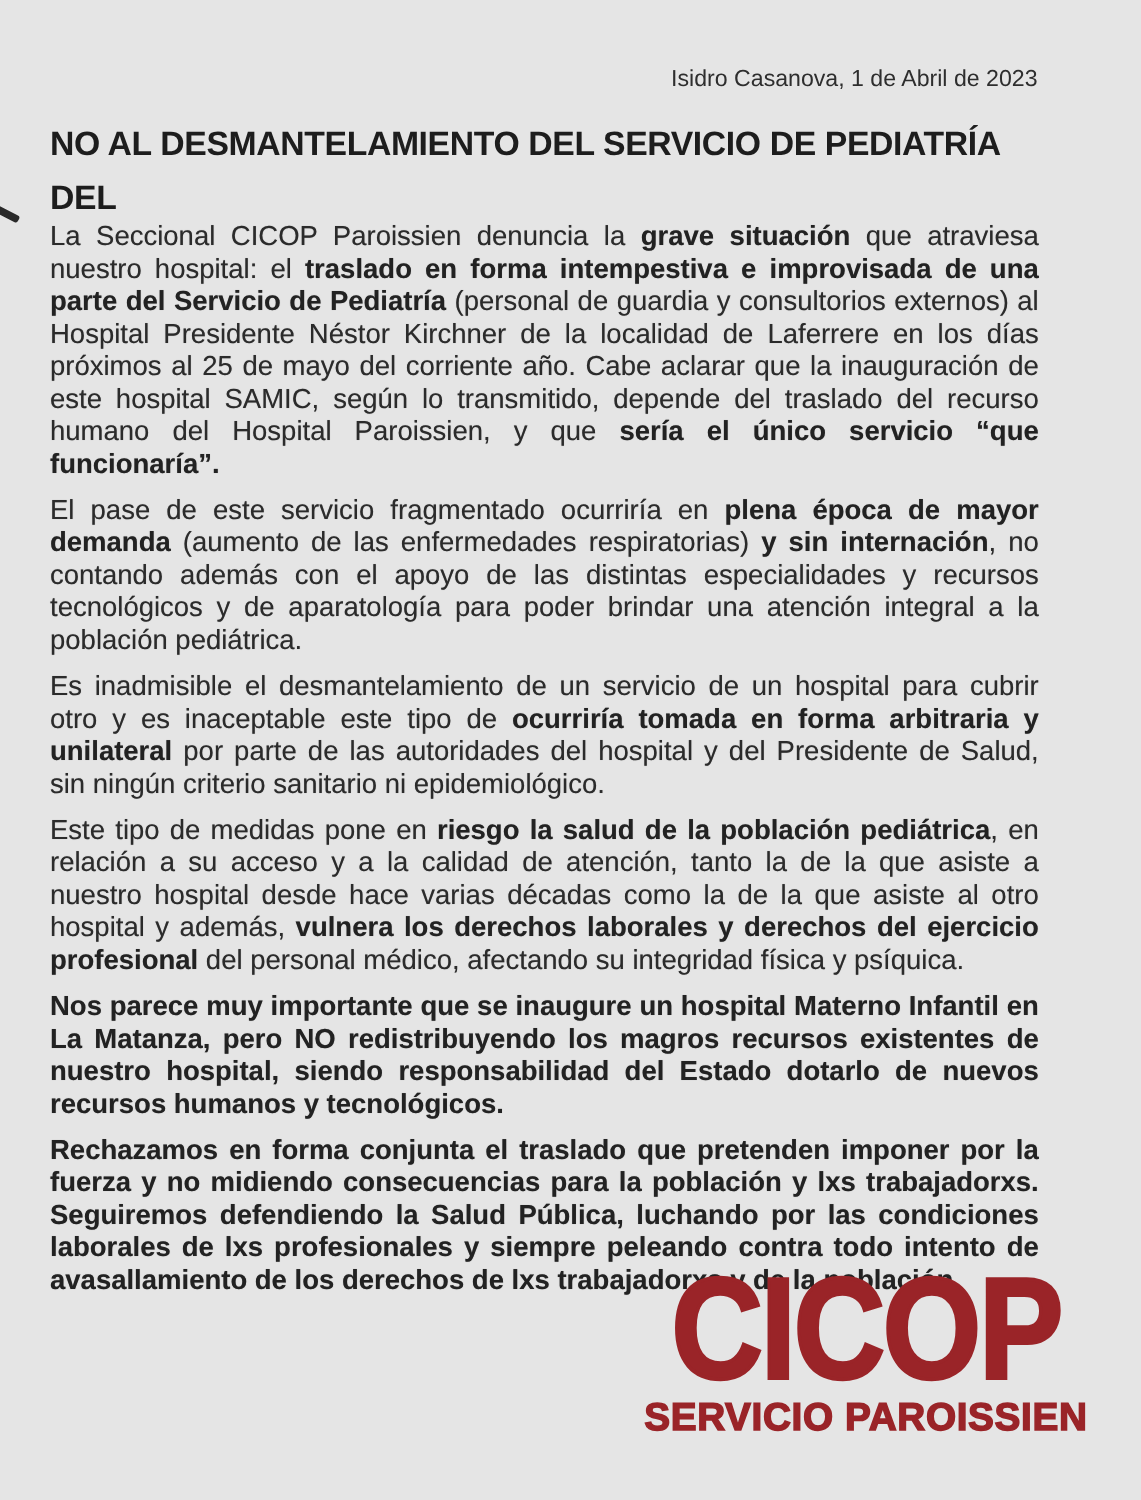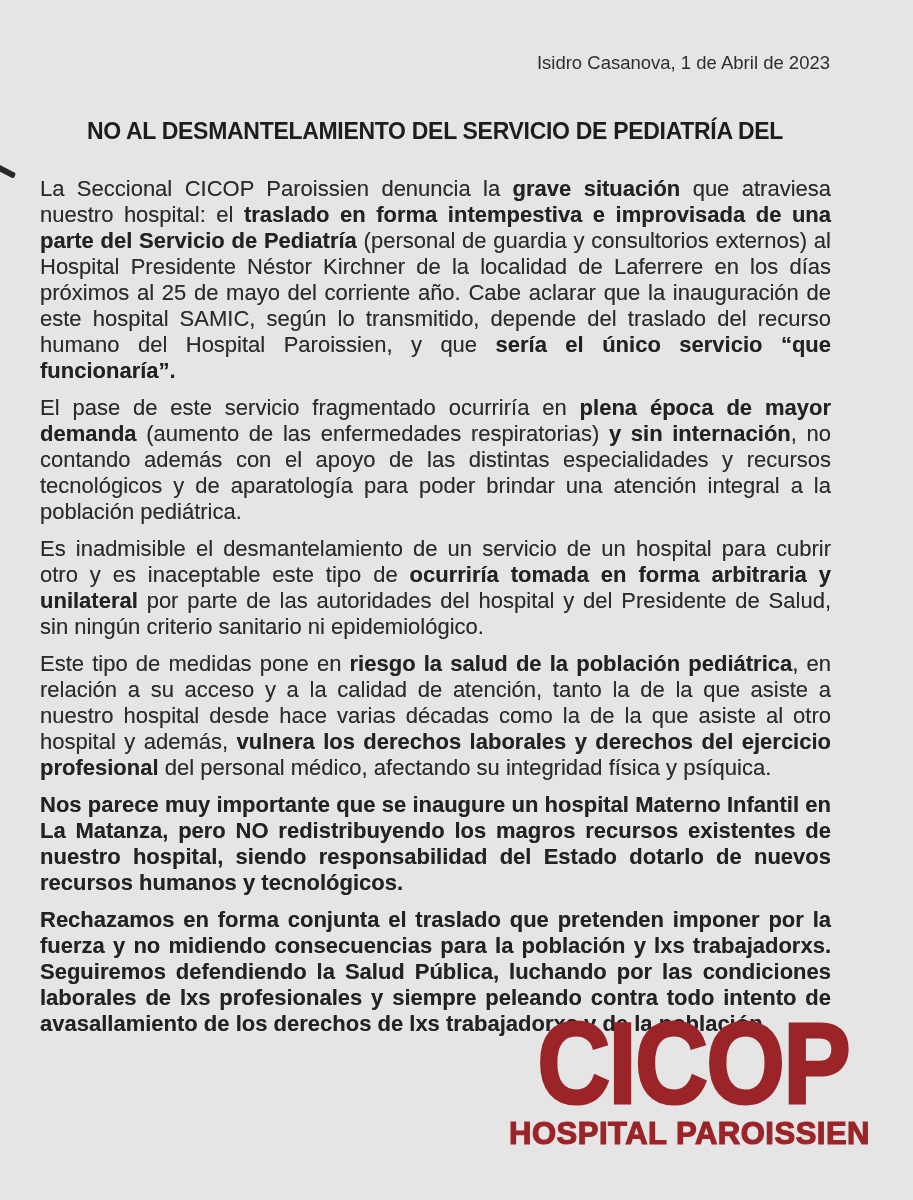--- a/index.html
+++ b/index.html
@@ -37,12 +37,12 @@
   }
   .title {
     position: absolute;
-    top: 110px;
+    top: 94px;
     left: 40px;
     width: 790px;
     margin: 0;
-    text-align: center;
-    font-size: 23px;
+    text-align: left;
+    font-size: 27px;
     font-weight: 700;
     line-height: 43px;
     color: #1d1d1d;

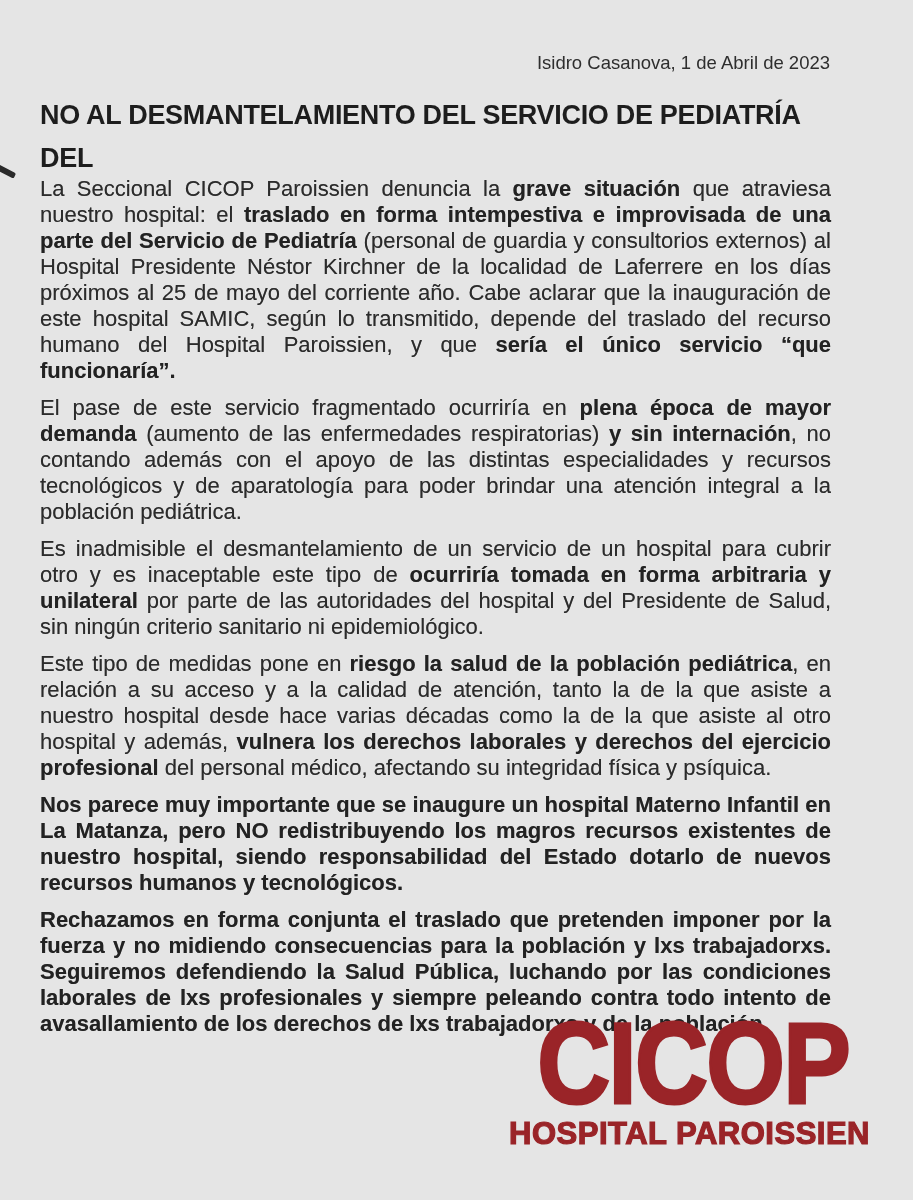--- a/index.html
+++ b/index.html
@@ -114,7 +114,7 @@
 
   <div class="logo">
     <span class="logo-main">CICOP</span>
-    <span class="logo-sub">HOSPITAL PAROISSIEN</span>
+    <span class="logo-sub">SERVICIO PAROISSIEN</span>
   </div>
 
 </div>

